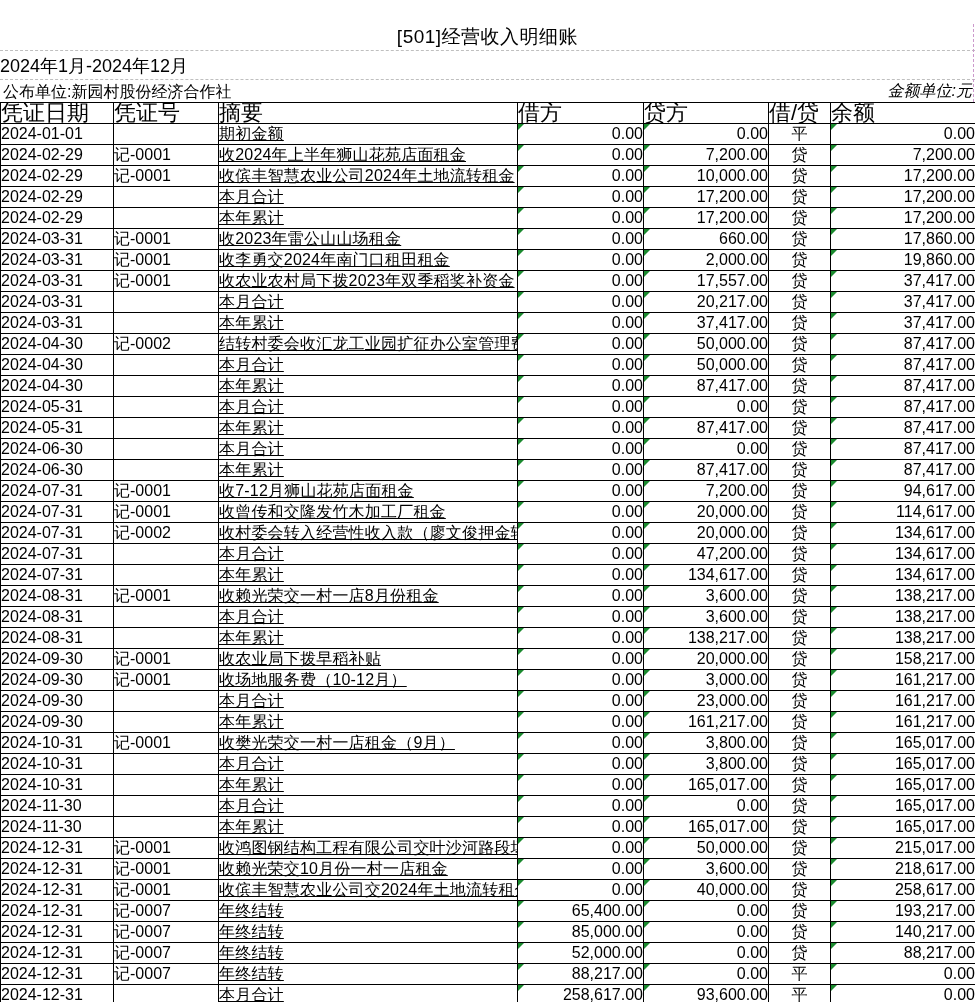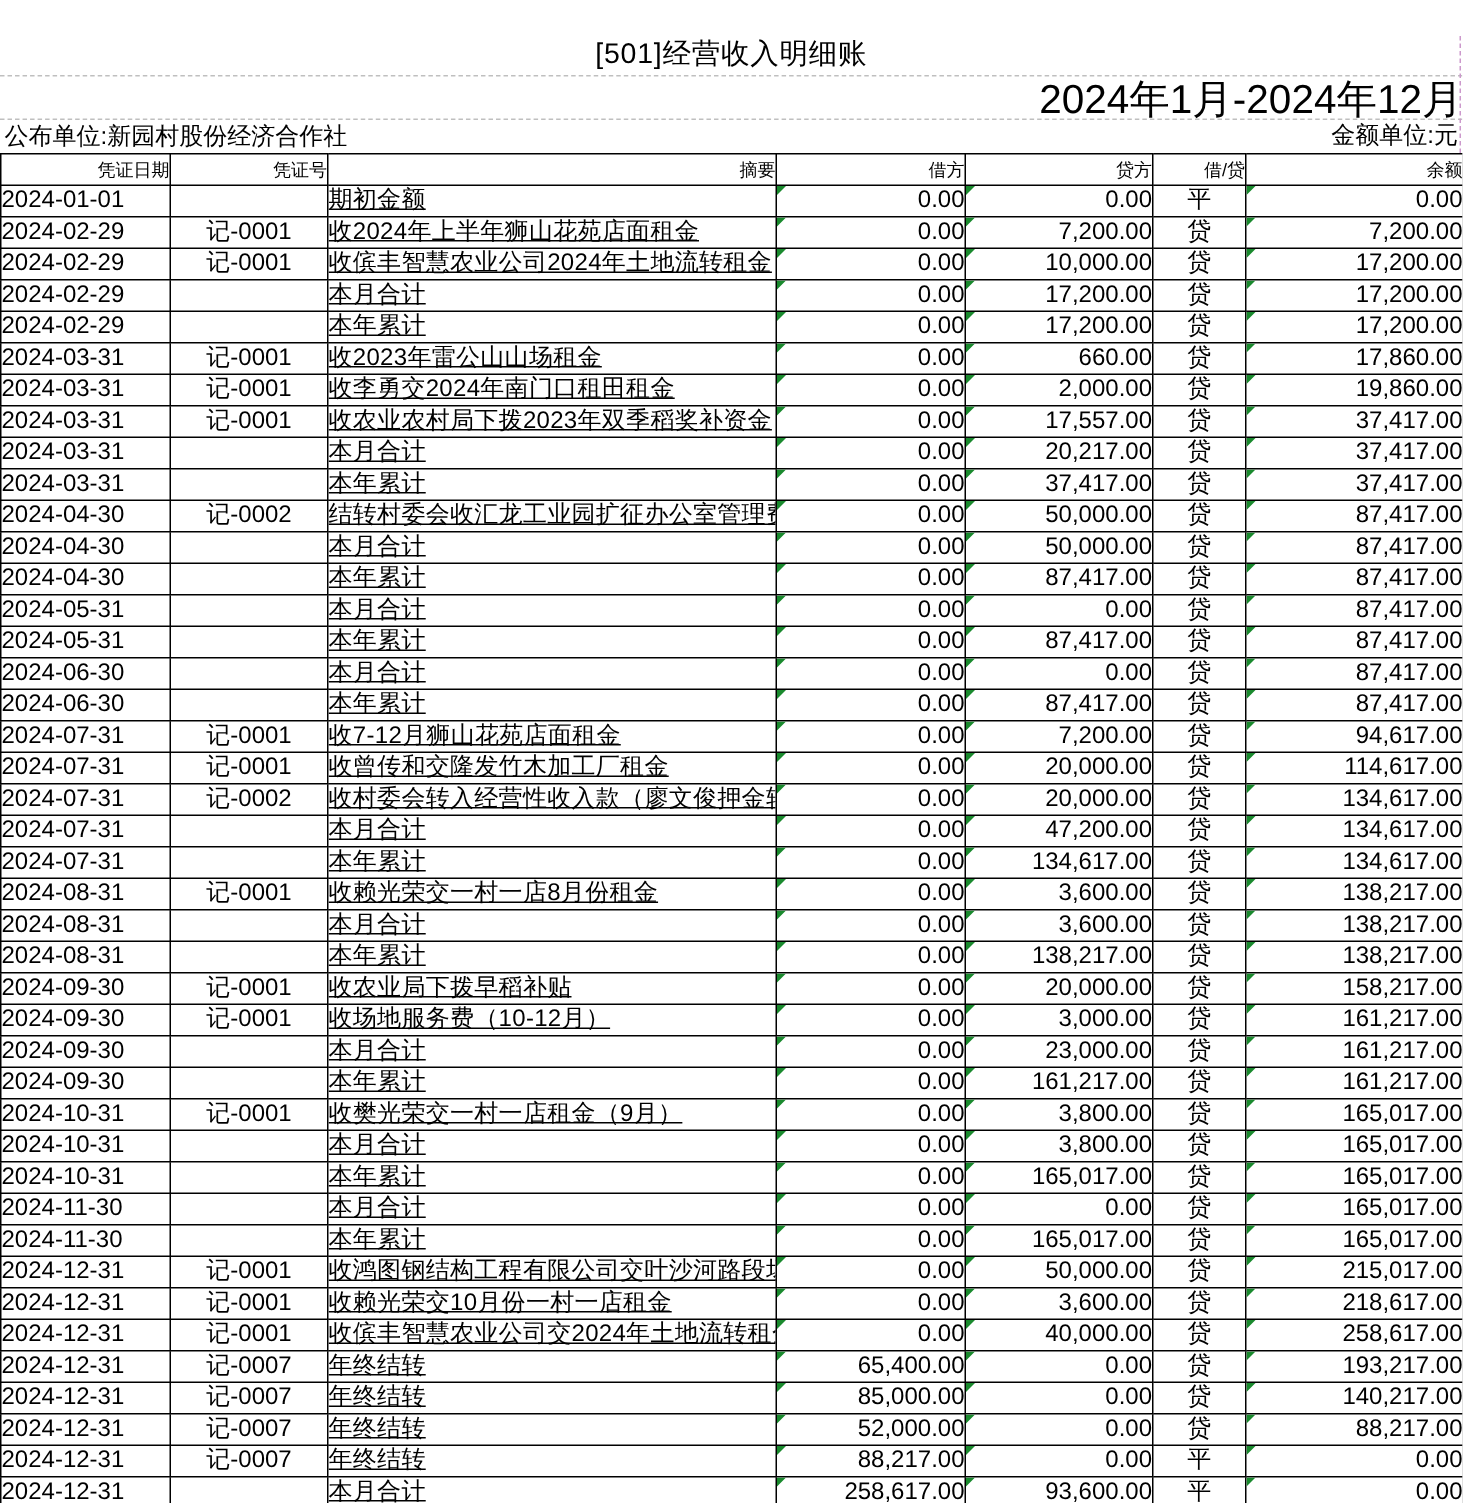--- a/index.html
+++ b/index.html
@@ -9,7 +9,7 @@
   
   .title1{height:26px;line-height:26px;text-align:center;font-size:19px;
           border-bottom:1px dashed #bfbfbf;letter-spacing:0.5px;}
-  .title2{height:28px;line-height:30px;text-align:right;font-size:27px;
+  .title2{height:28px;line-height:30px;text-align:left;font-size:18px;
           border-bottom:1px dashed #bfbfbf;}
   .unitrow{height:22px;line-height:22px;font-size:16px;position:relative;}
   .unitrow .left{position:absolute;left:3px;top:1px;}

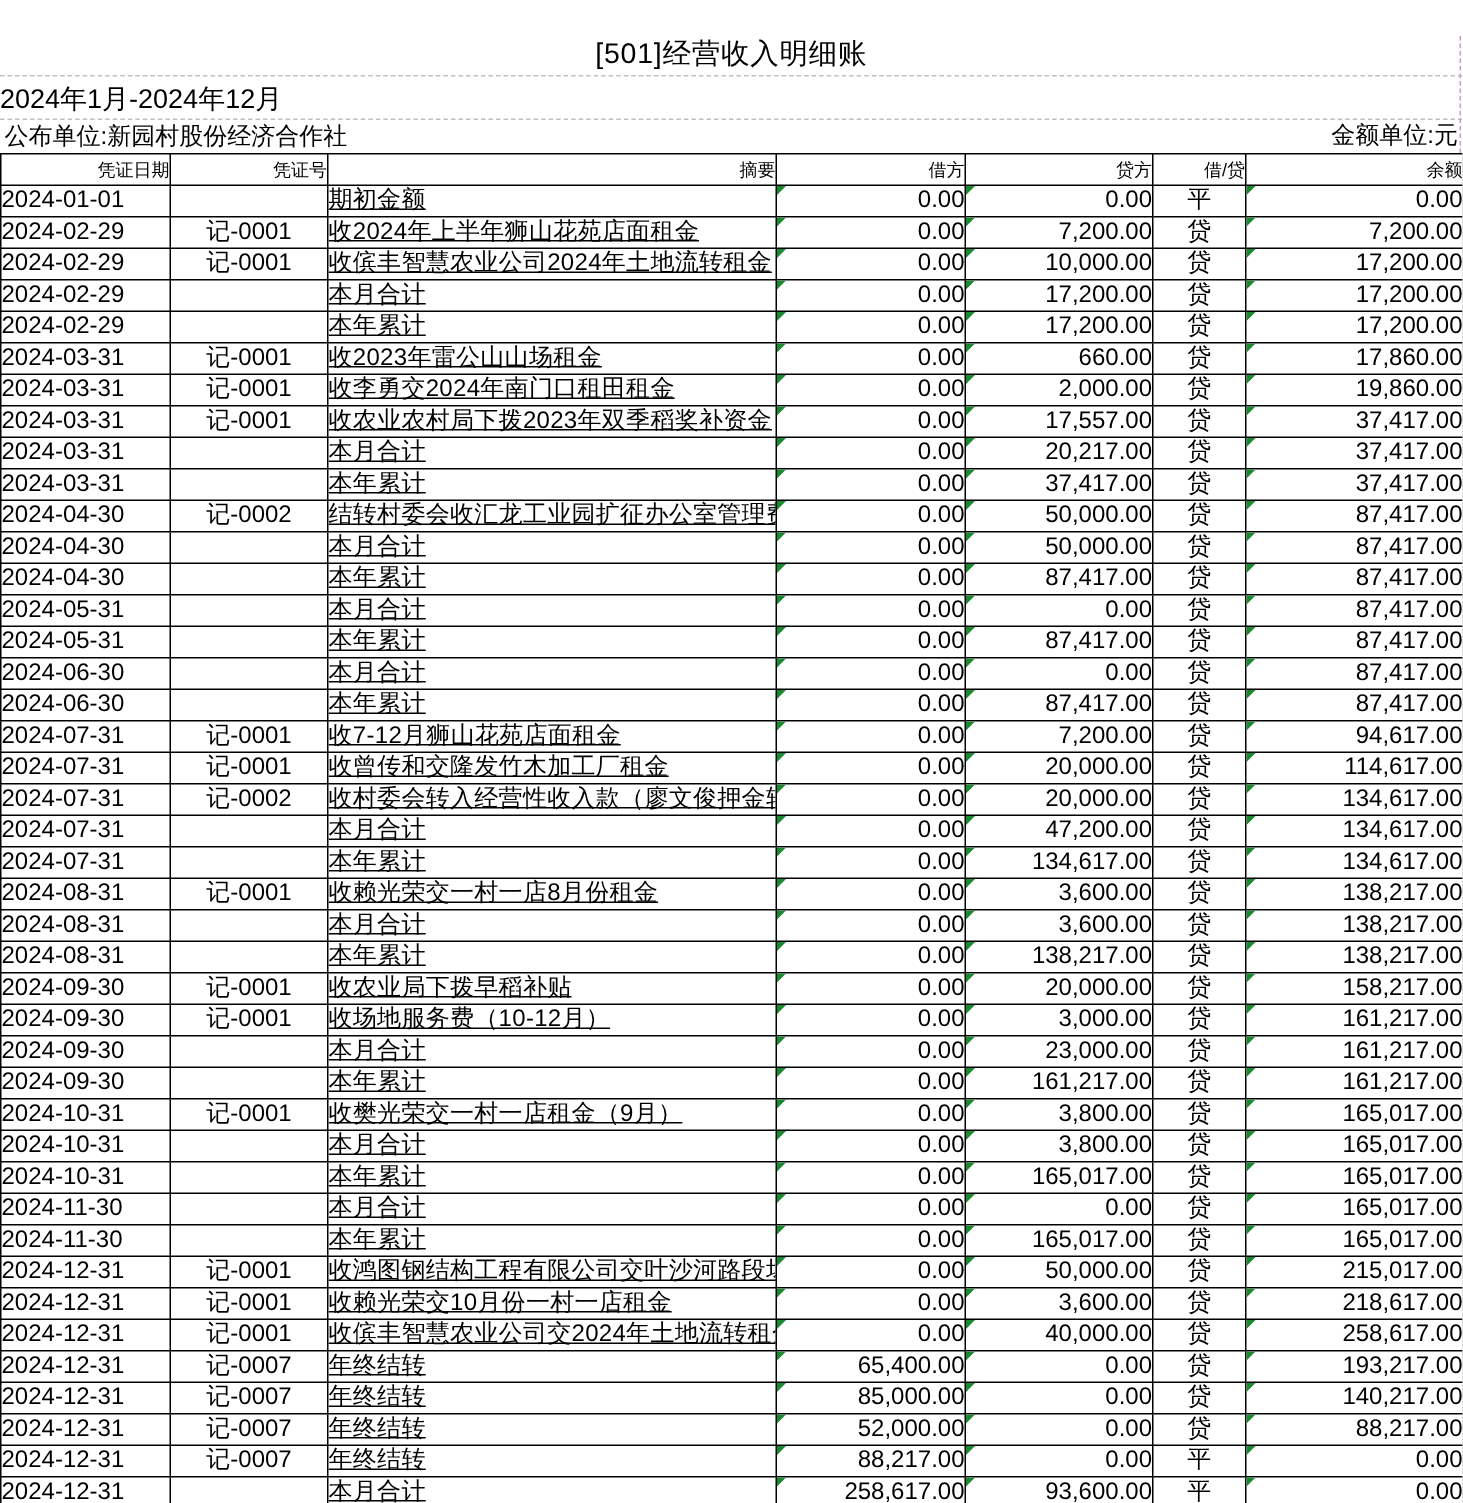--- a/index.html
+++ b/index.html
@@ -13,7 +13,7 @@
           border-bottom:1px dashed #bfbfbf;}
   .unitrow{height:22px;line-height:22px;font-size:16px;position:relative;}
   .unitrow .left{position:absolute;left:3px;top:1px;}
-  .unitrow .right{position:absolute;right:3px;top:0;}
+  .unitrow .right{position:absolute;right:3px;top:0;font-style:italic;}
   .pagebreak-edge{position:absolute;top:0;right:1px;height:78px;width:0;
           border-left:1px dashed #cc99cc;}
 

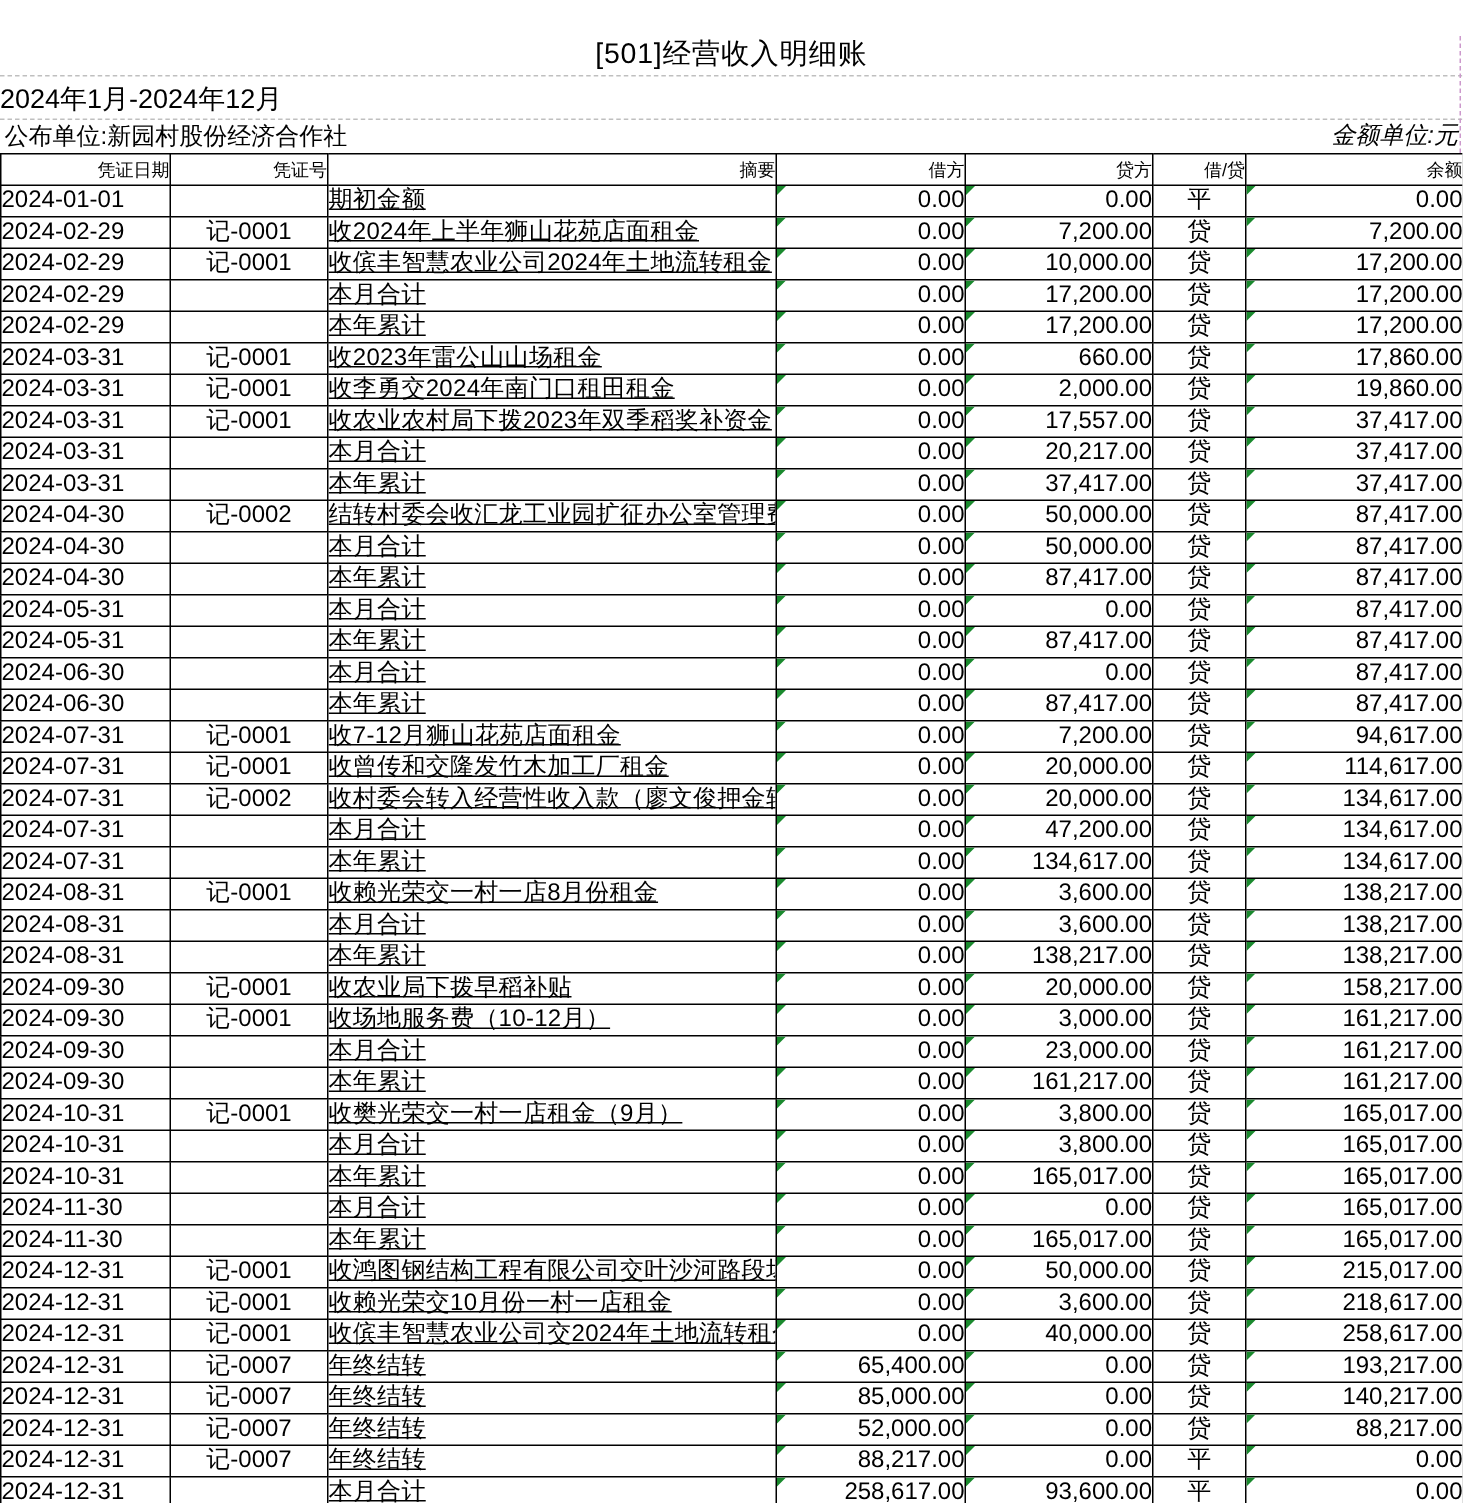--- a/index.html
+++ b/index.html
@@ -22,7 +22,7 @@
   table.ledger td,table.ledger th{border:1px solid #000;height:20px;line-height:20px;
           padding:0;overflow:hidden;white-space:nowrap;font-weight:normal;
           position:relative;vertical-align:middle;}
-  th{text-align:right;font-size:12px;}
+  th{text-align:left;font-size:22px;}
   td.c-date{text-align:left;}
   td.c-voucher{text-align:center;}
   td.c-summary{text-align:left;padding-left:2px;letter-spacing:0.2px;text-decoration:underline;}

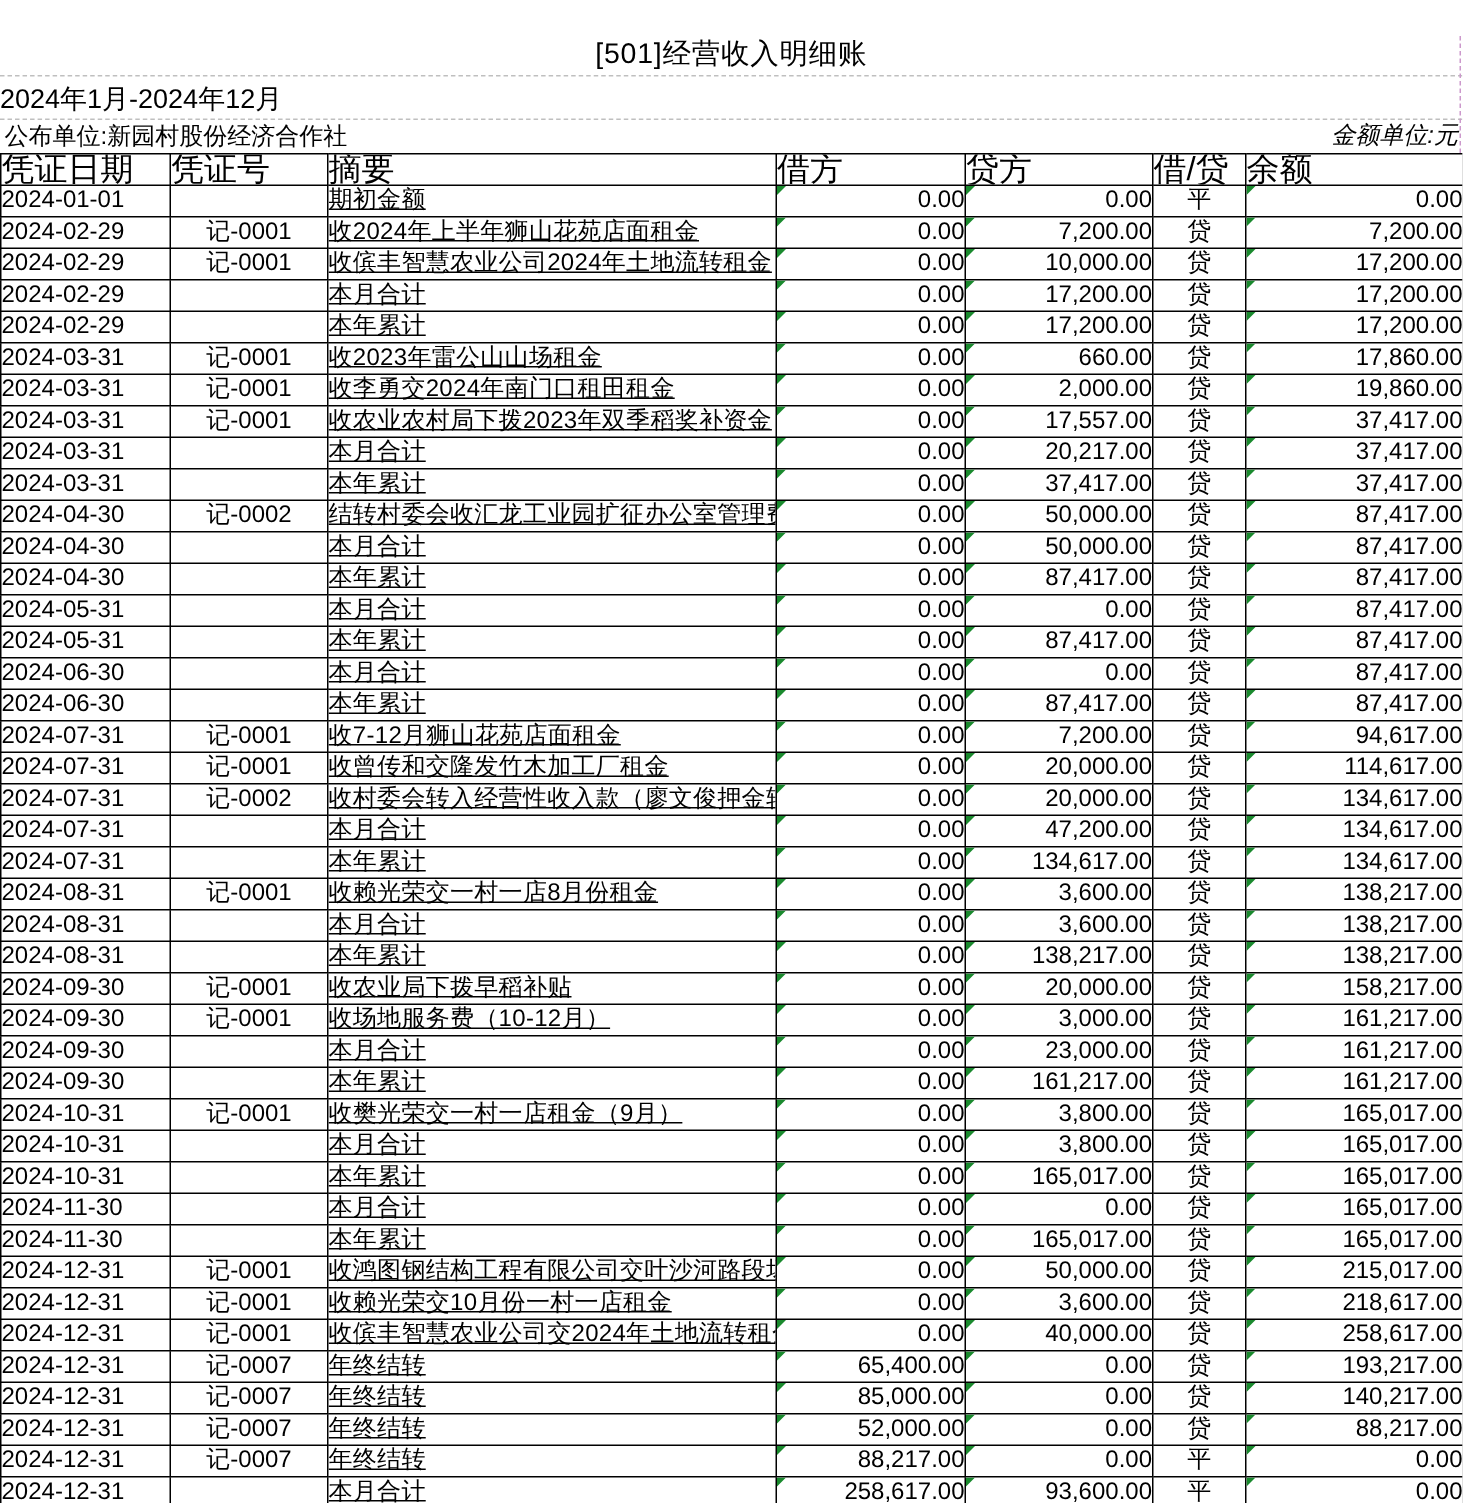--- a/index.html
+++ b/index.html
@@ -24,7 +24,7 @@
           position:relative;vertical-align:middle;}
   th{text-align:left;font-size:22px;}
   td.c-date{text-align:left;}
-  td.c-voucher{text-align:center;}
+  td.c-voucher{text-align:left;}
   td.c-summary{text-align:left;padding-left:2px;letter-spacing:0.2px;text-decoration:underline;}
   td.c-num{text-align:right;padding-right:3px;}
   td.c-dir{text-align:center;}

